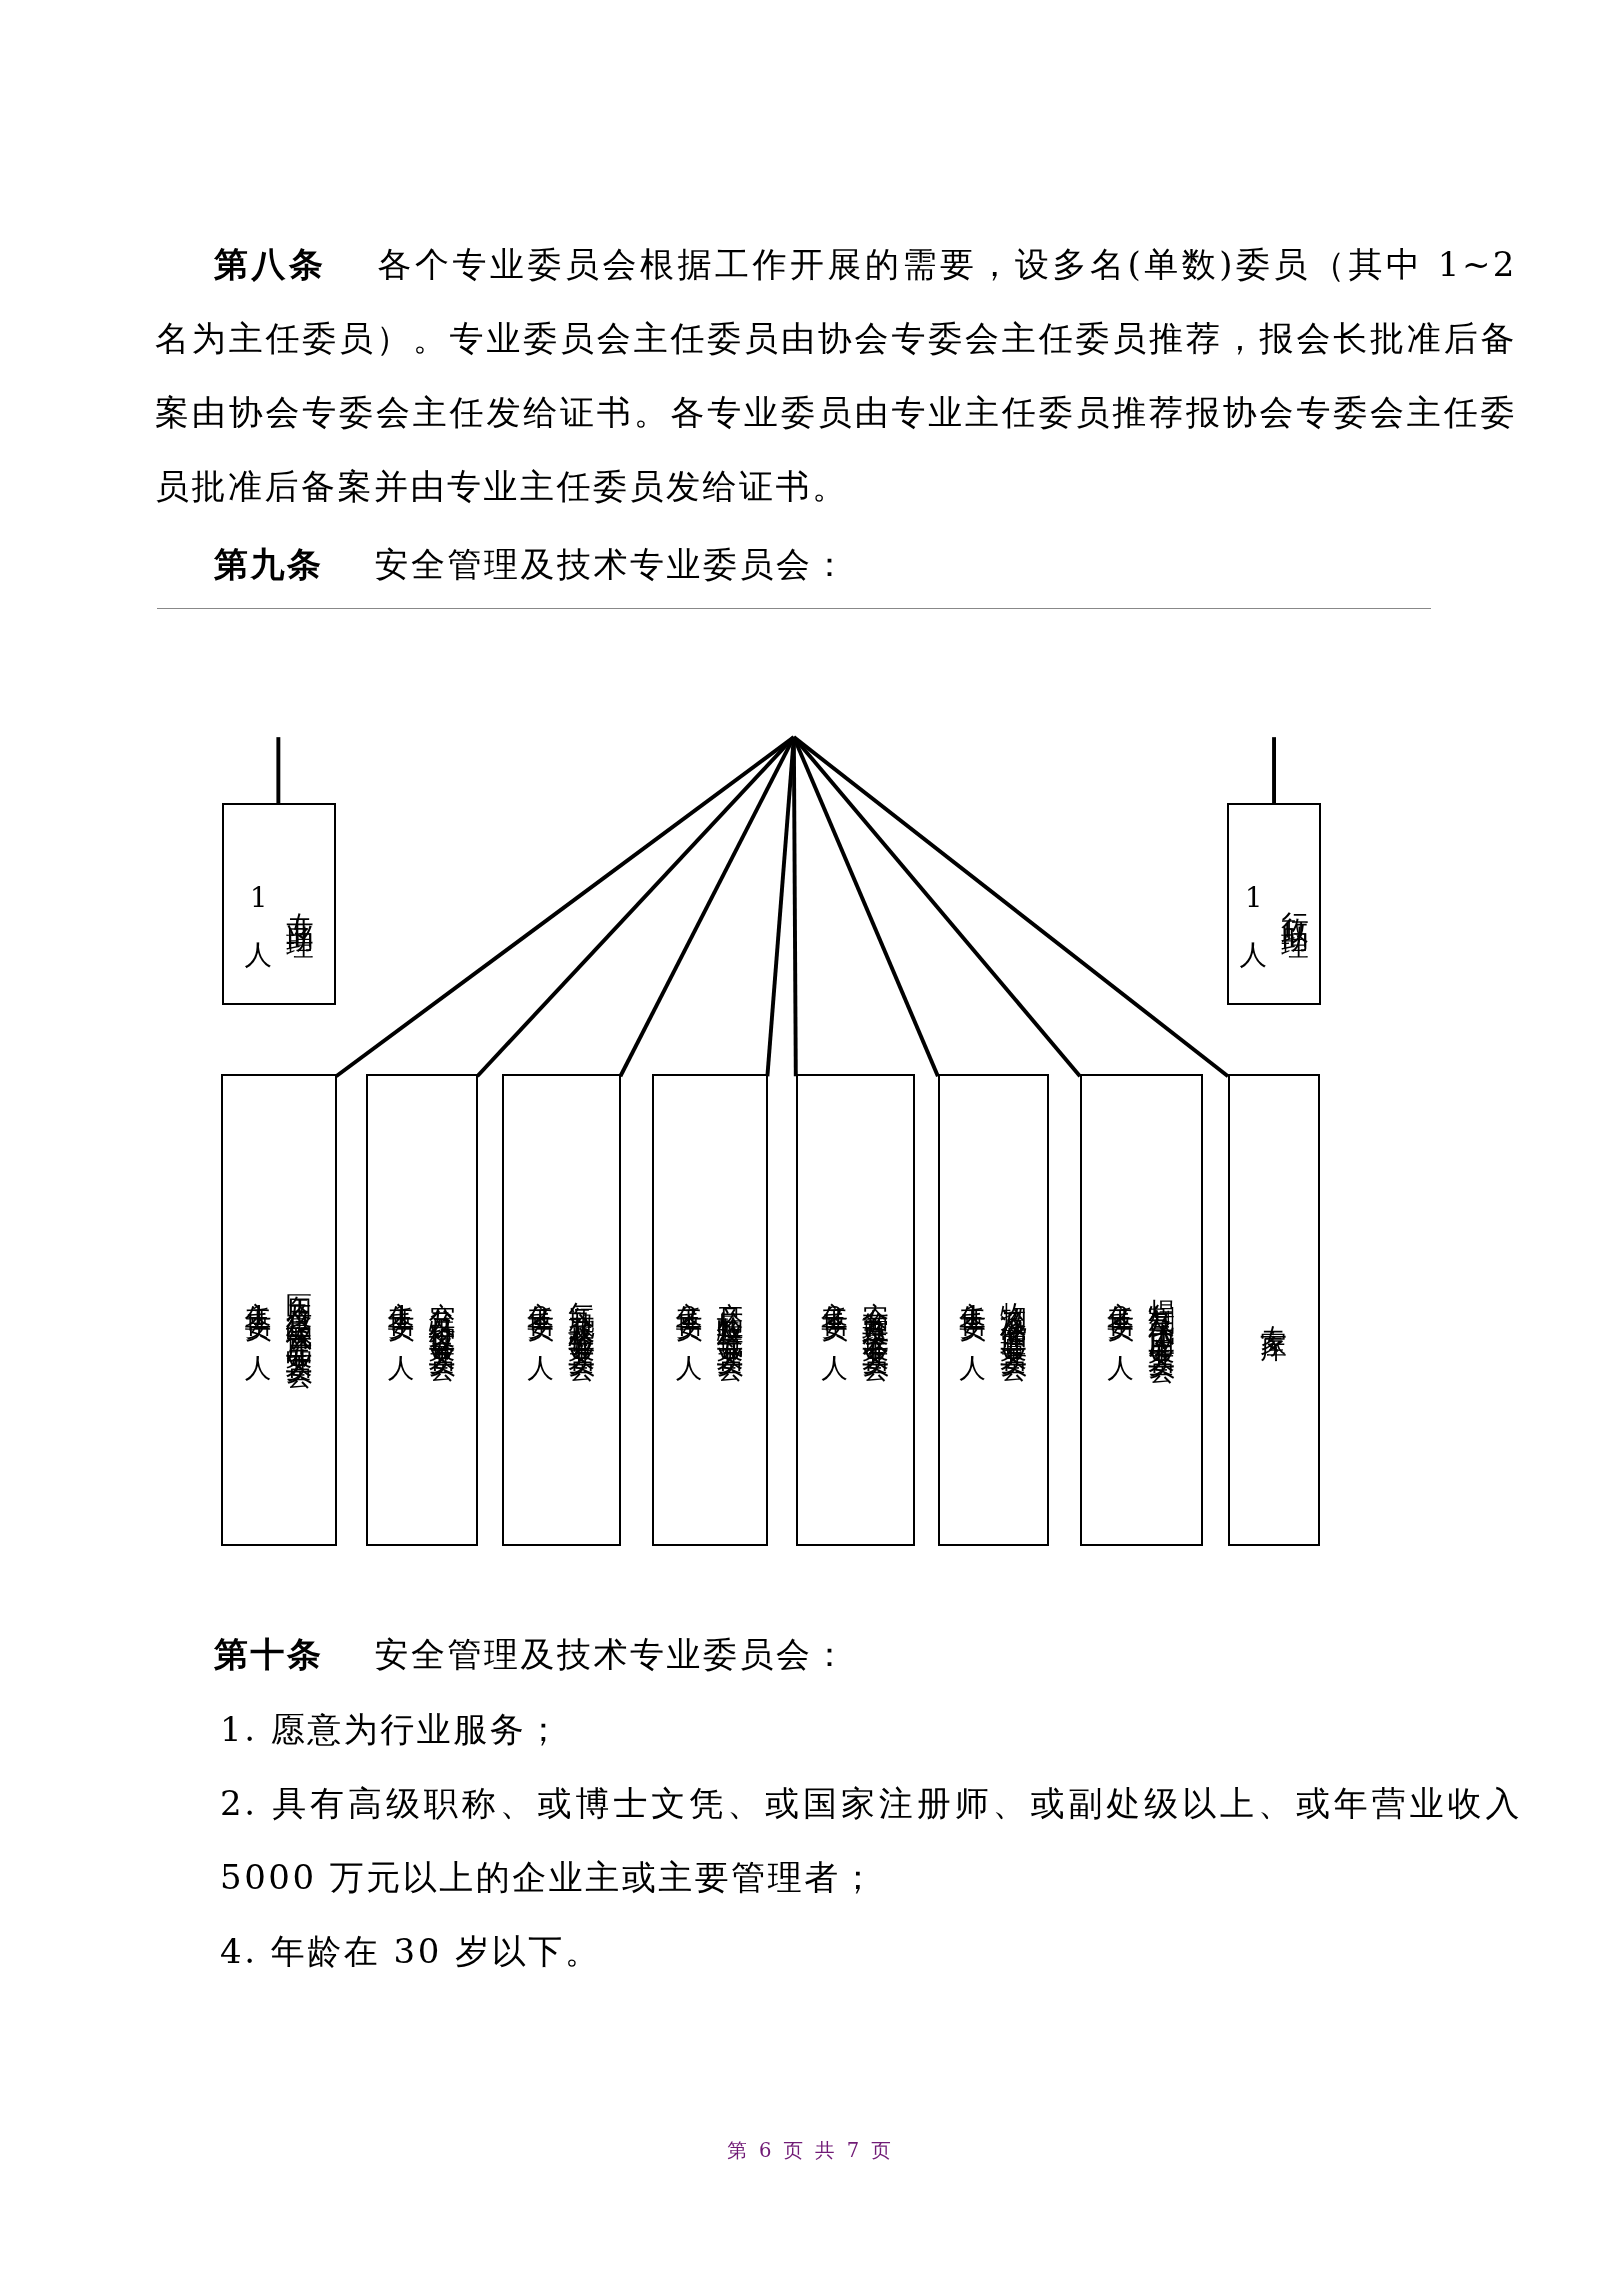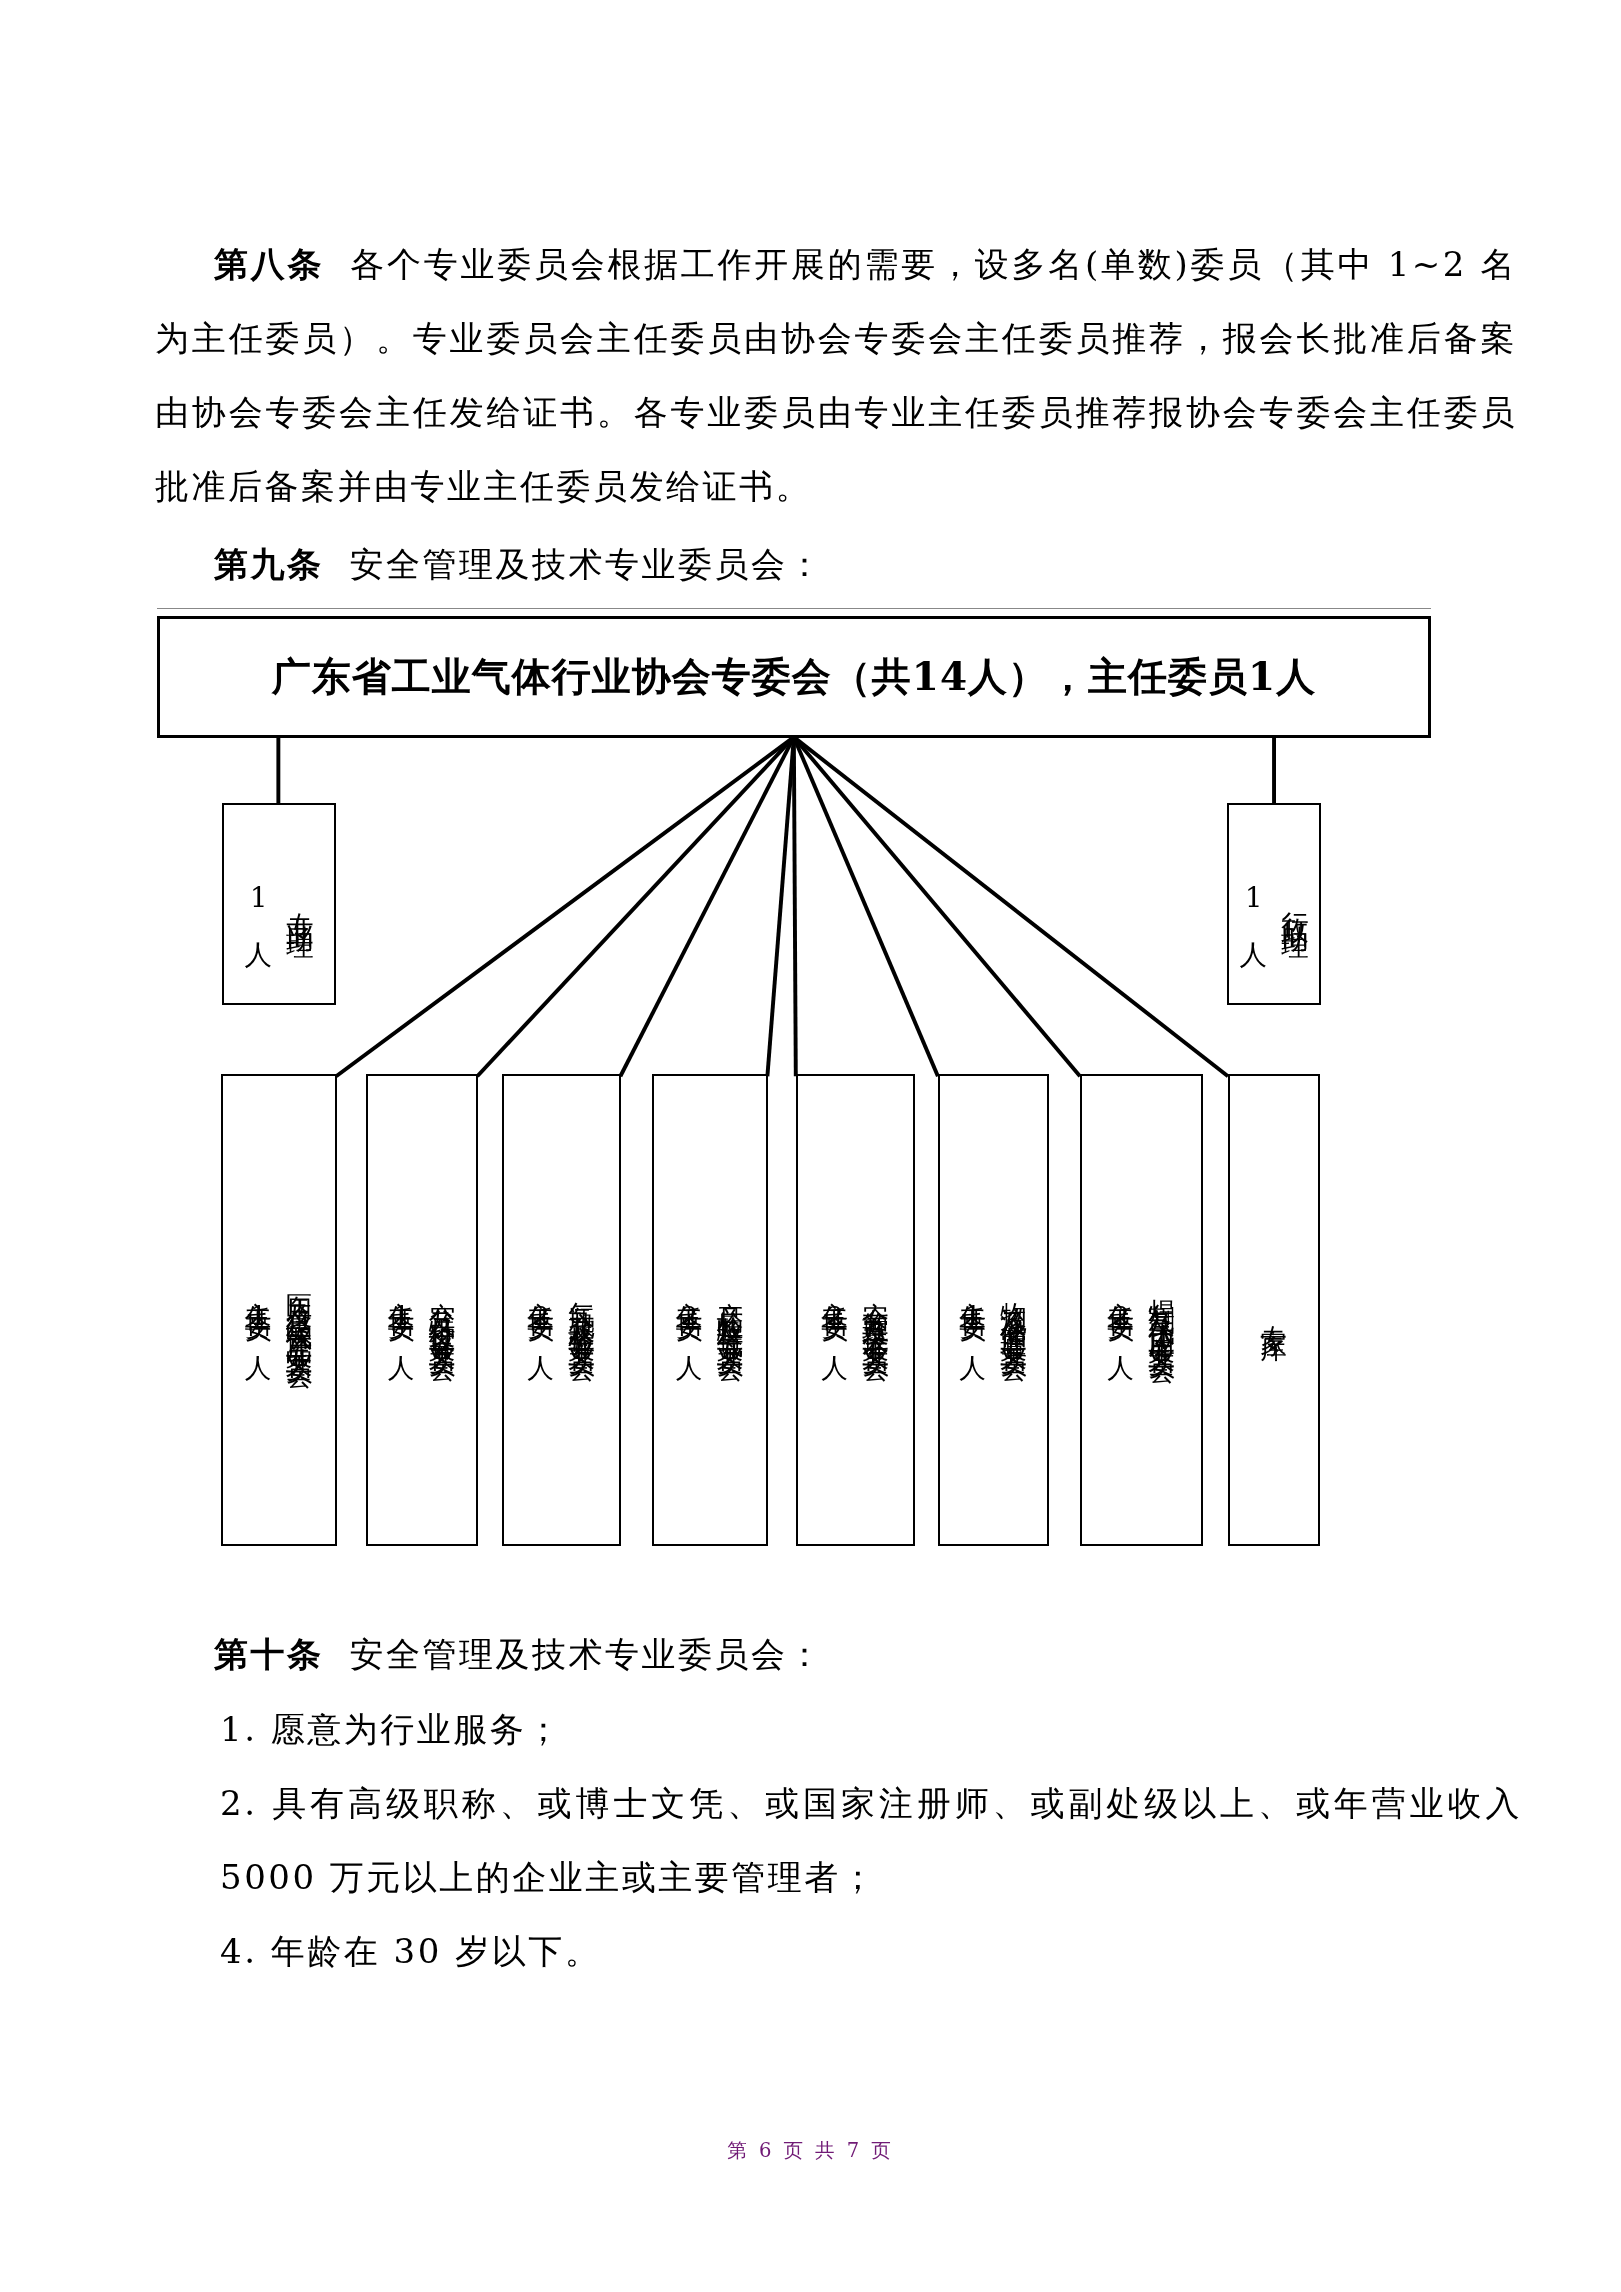--- a/index.html
+++ b/index.html
@@ -26,7 +26,7 @@
   }
   .para { margin: 0; }
   .indent { text-indent: 59px; }
-  .label { font-weight: bold; margin-right: 26px; }
+  .label { font-weight: bold; margin-right: 51px; }
 
   #article8 { top: 227px; }
   #article9 { top: 527px; }

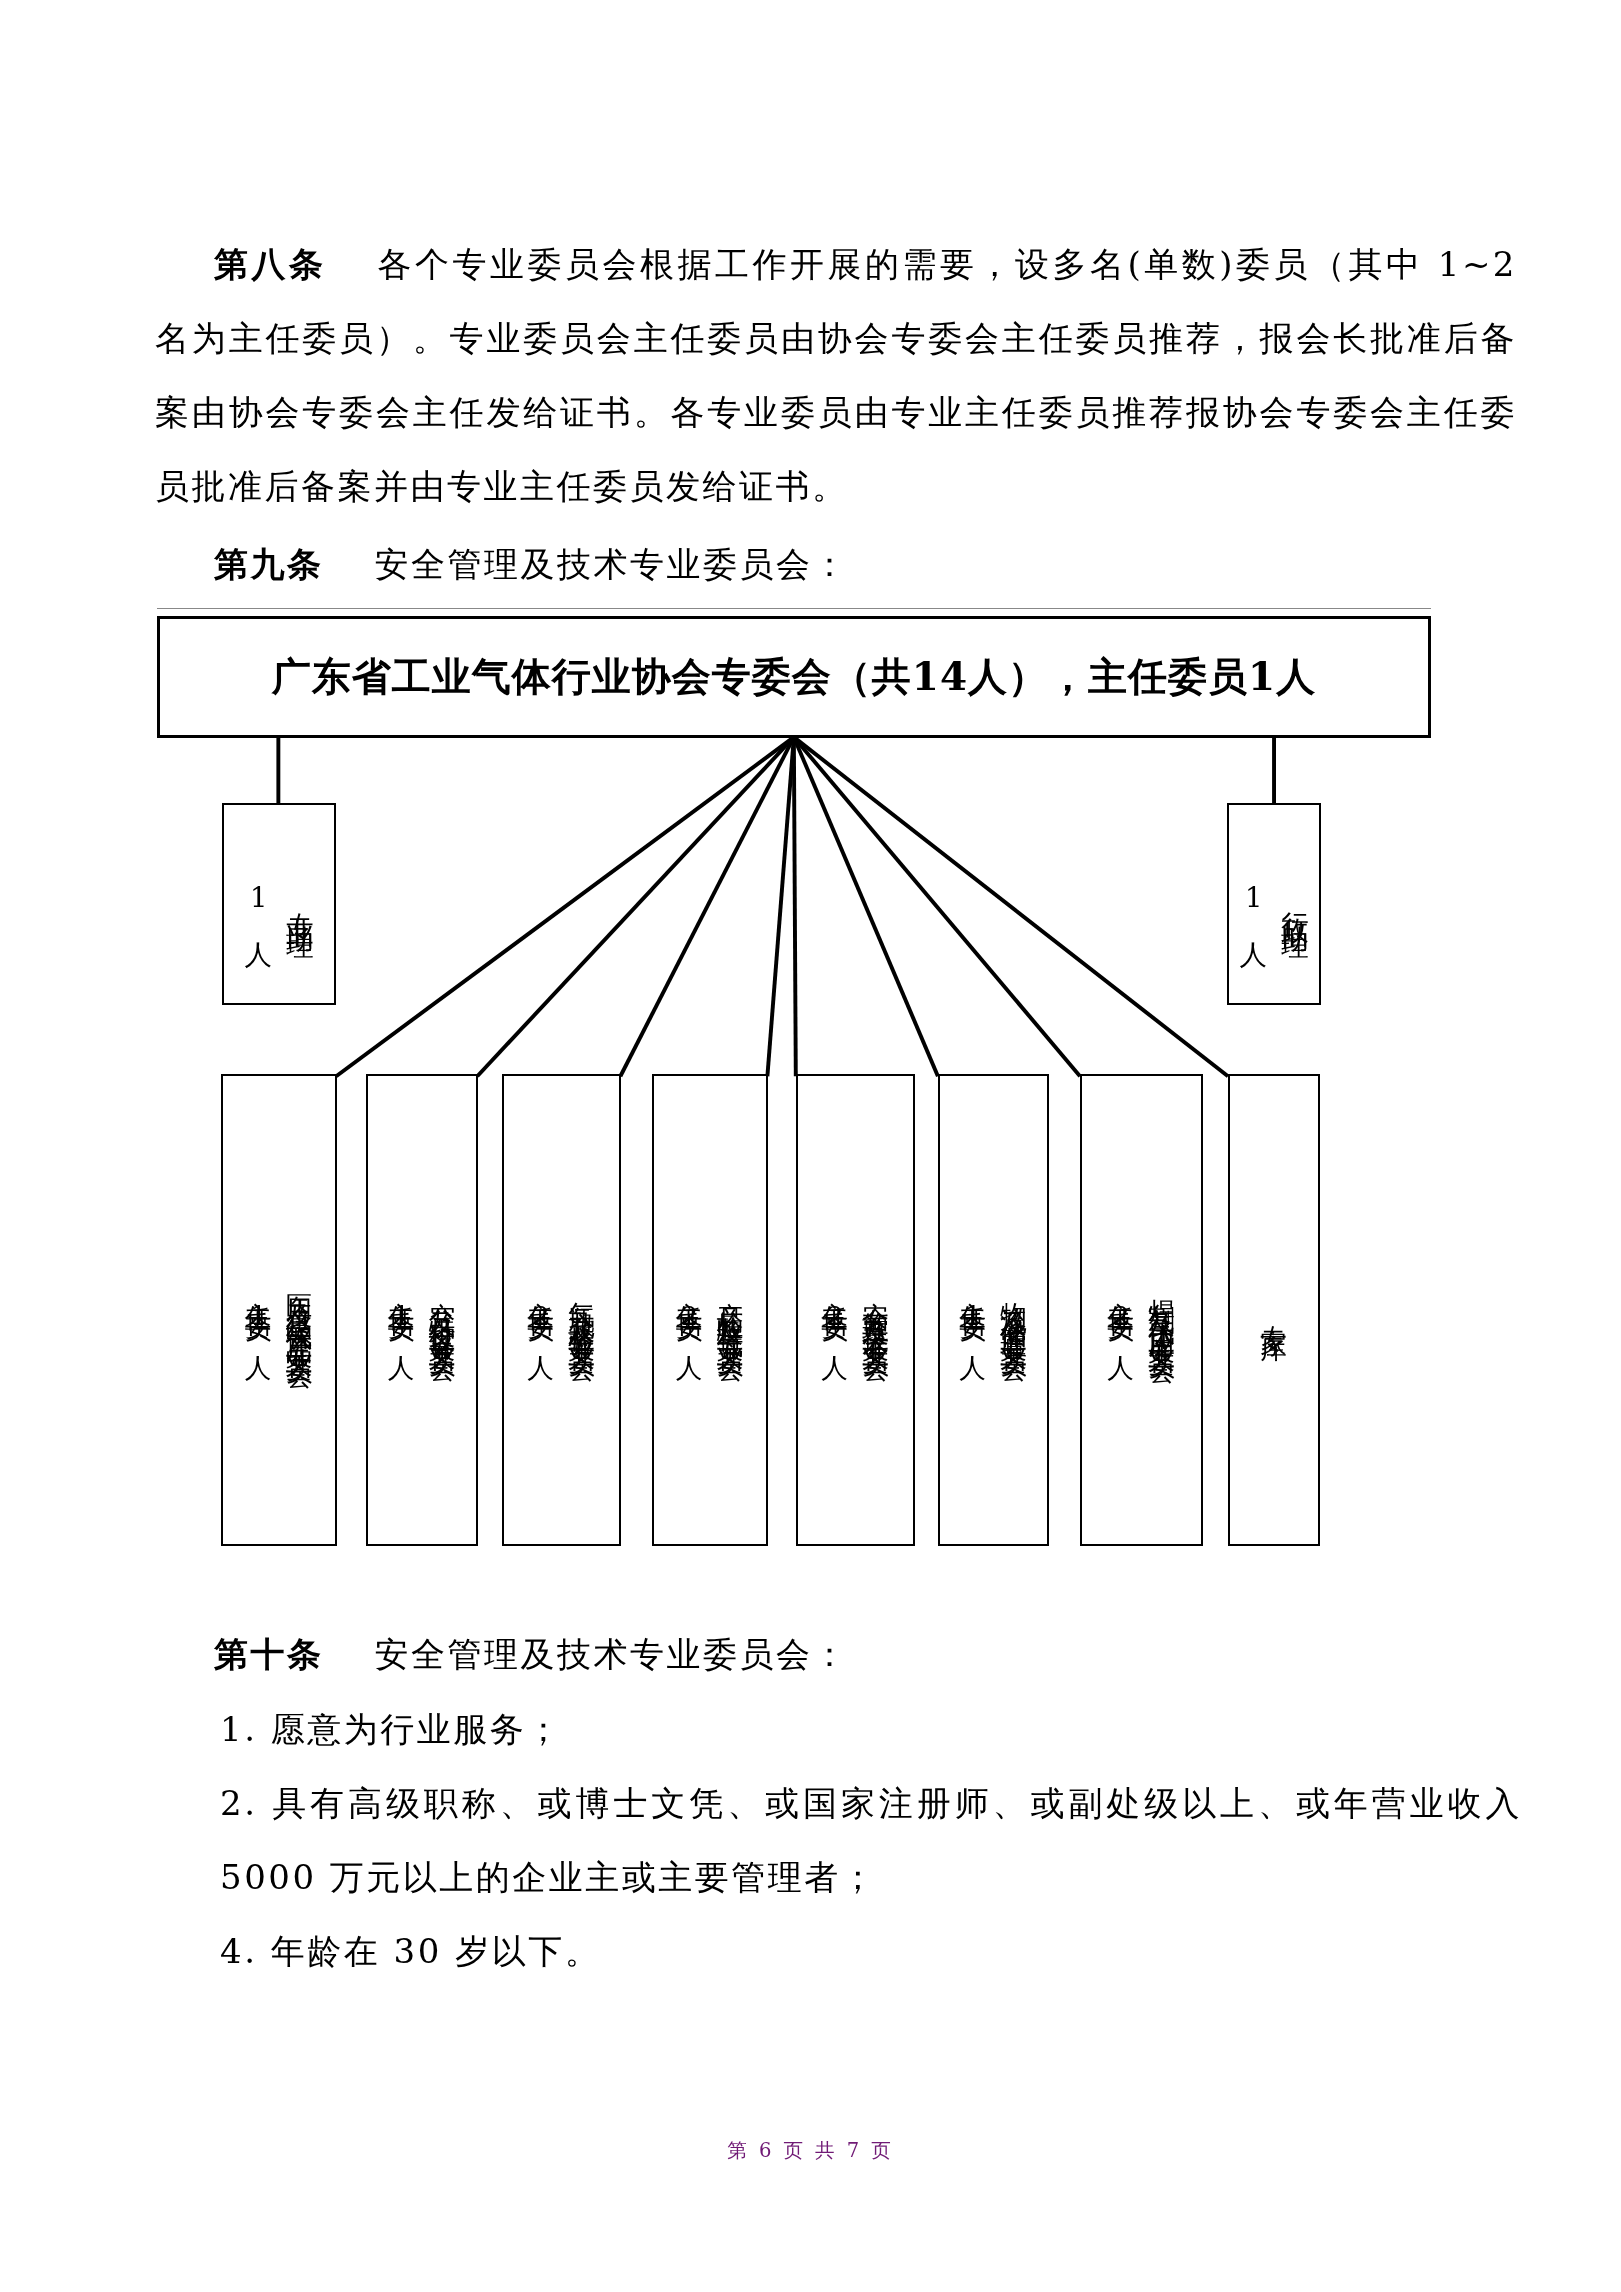--- a/index.html
+++ b/index.html
@@ -158,9 +158,6 @@
       <line x1="810" y1="142" x2="1253" y2="488" stroke="#000" stroke-width="4"></line>
     </svg>
 
-    <div class="node" id="root-box">
-      <span>广东省工业气体行业协会专委会（共14人），主任委员1人</span>
-    </div>
 
     <div class="node vbox assistant" id="assistant-left">
       <div class="vcol">专业助理</div>

